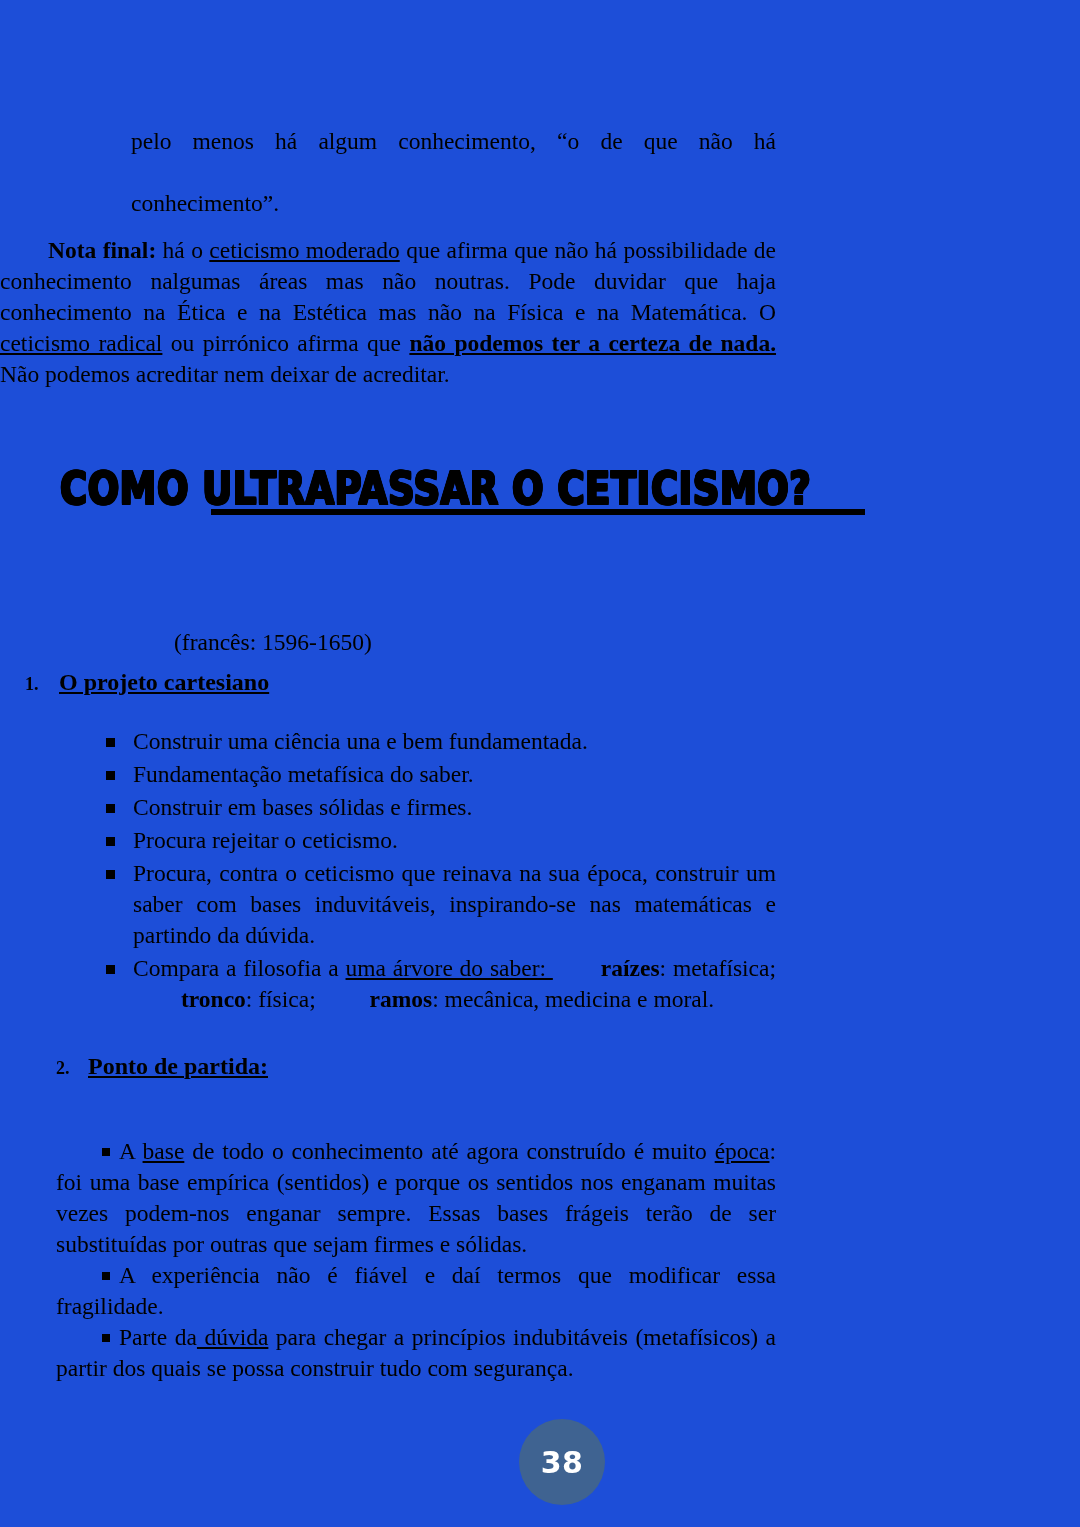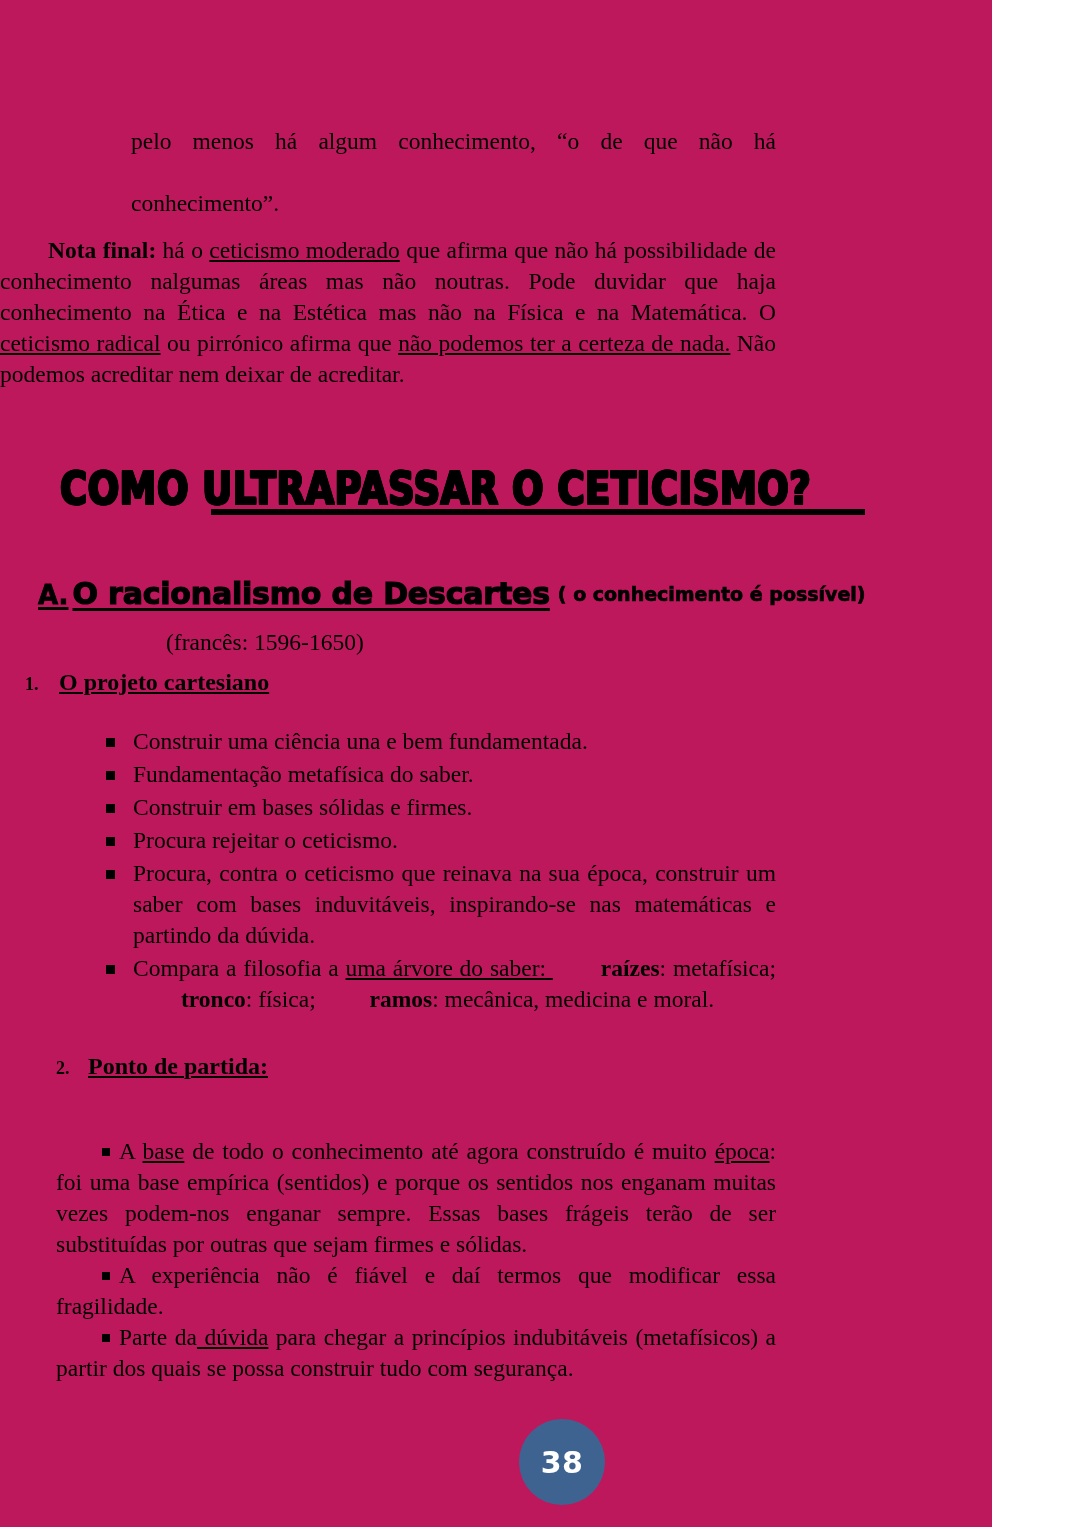--- a/index.html
+++ b/index.html
@@ -20,9 +20,9 @@
   .page {
     position: absolute;
     left: 0; top: 0;
-    width: 992px;
+    width: 1080px;
     height: 1527px;
-    background: #be185d;
+    background: #1d4ed8;
   }
 
   p, div.line { margin: 0; }

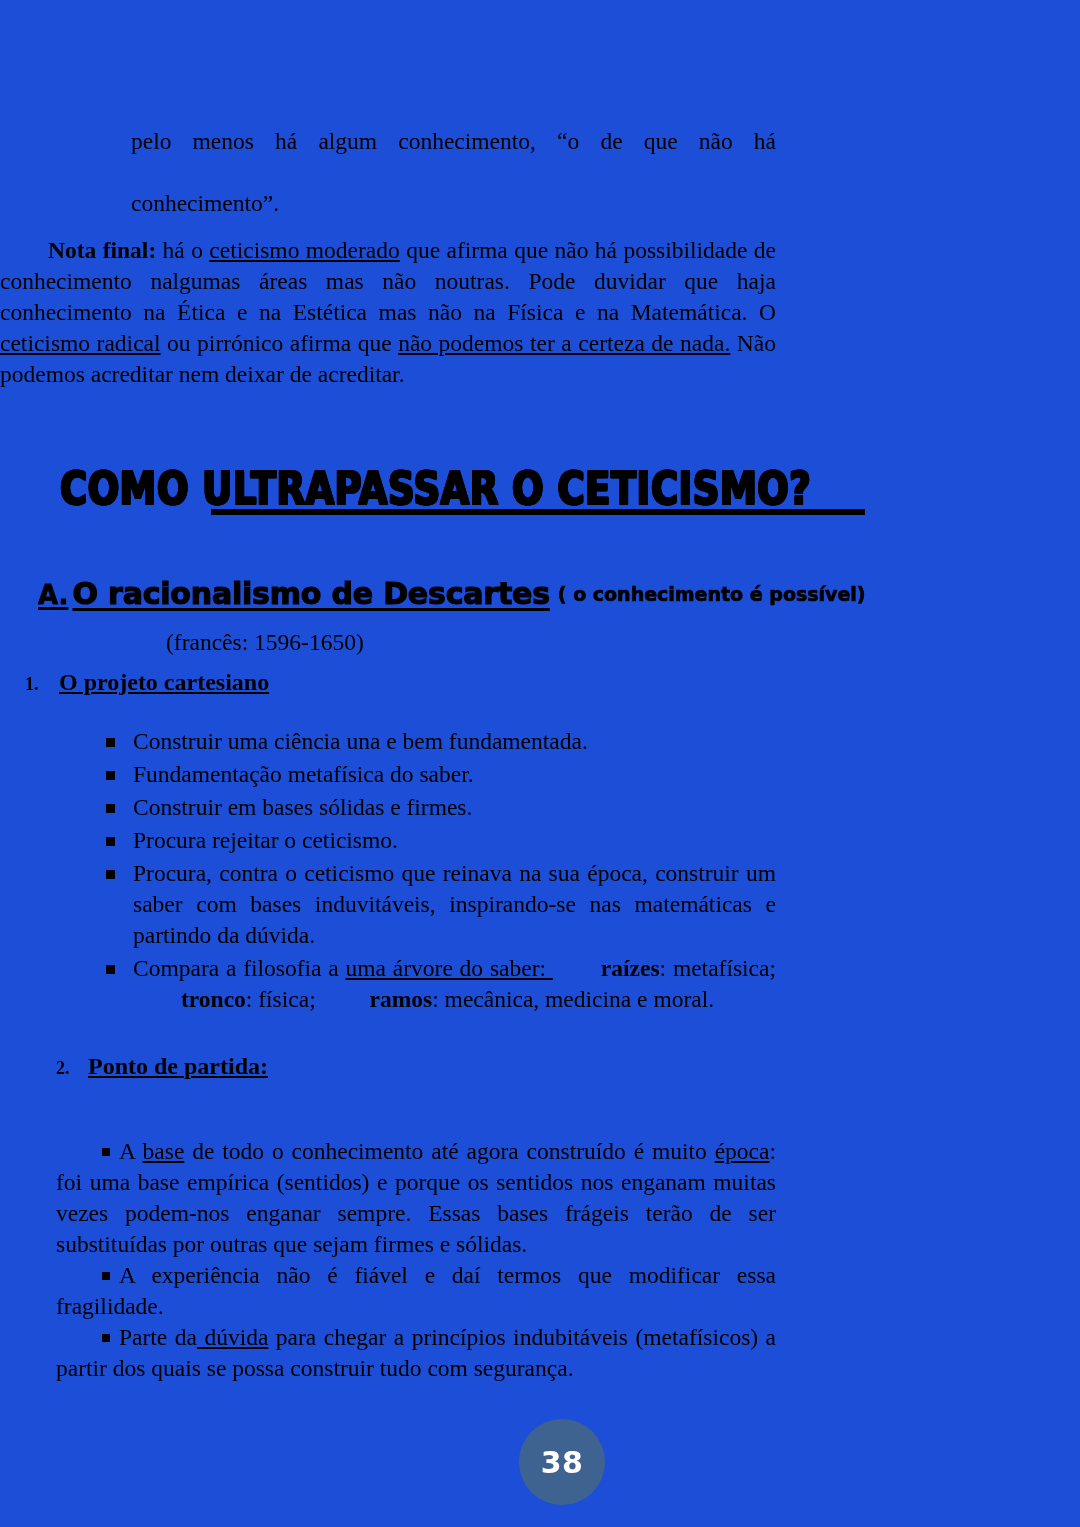--- a/index.html
+++ b/index.html
@@ -50,7 +50,7 @@
 
   b, strong { font-weight: bold; padding-left: 48px; }
   u, .u { text-decoration: underline; text-underline-offset: 2px; }
-  .bu { font-weight: normal; text-decoration: underline; text-underline-offset: 2px; margin-top: 36px; }
+  .bu { font-weight: bold; text-decoration: underline; text-underline-offset: 2px; margin-top: 36px; }
 
   
   .display-heading {

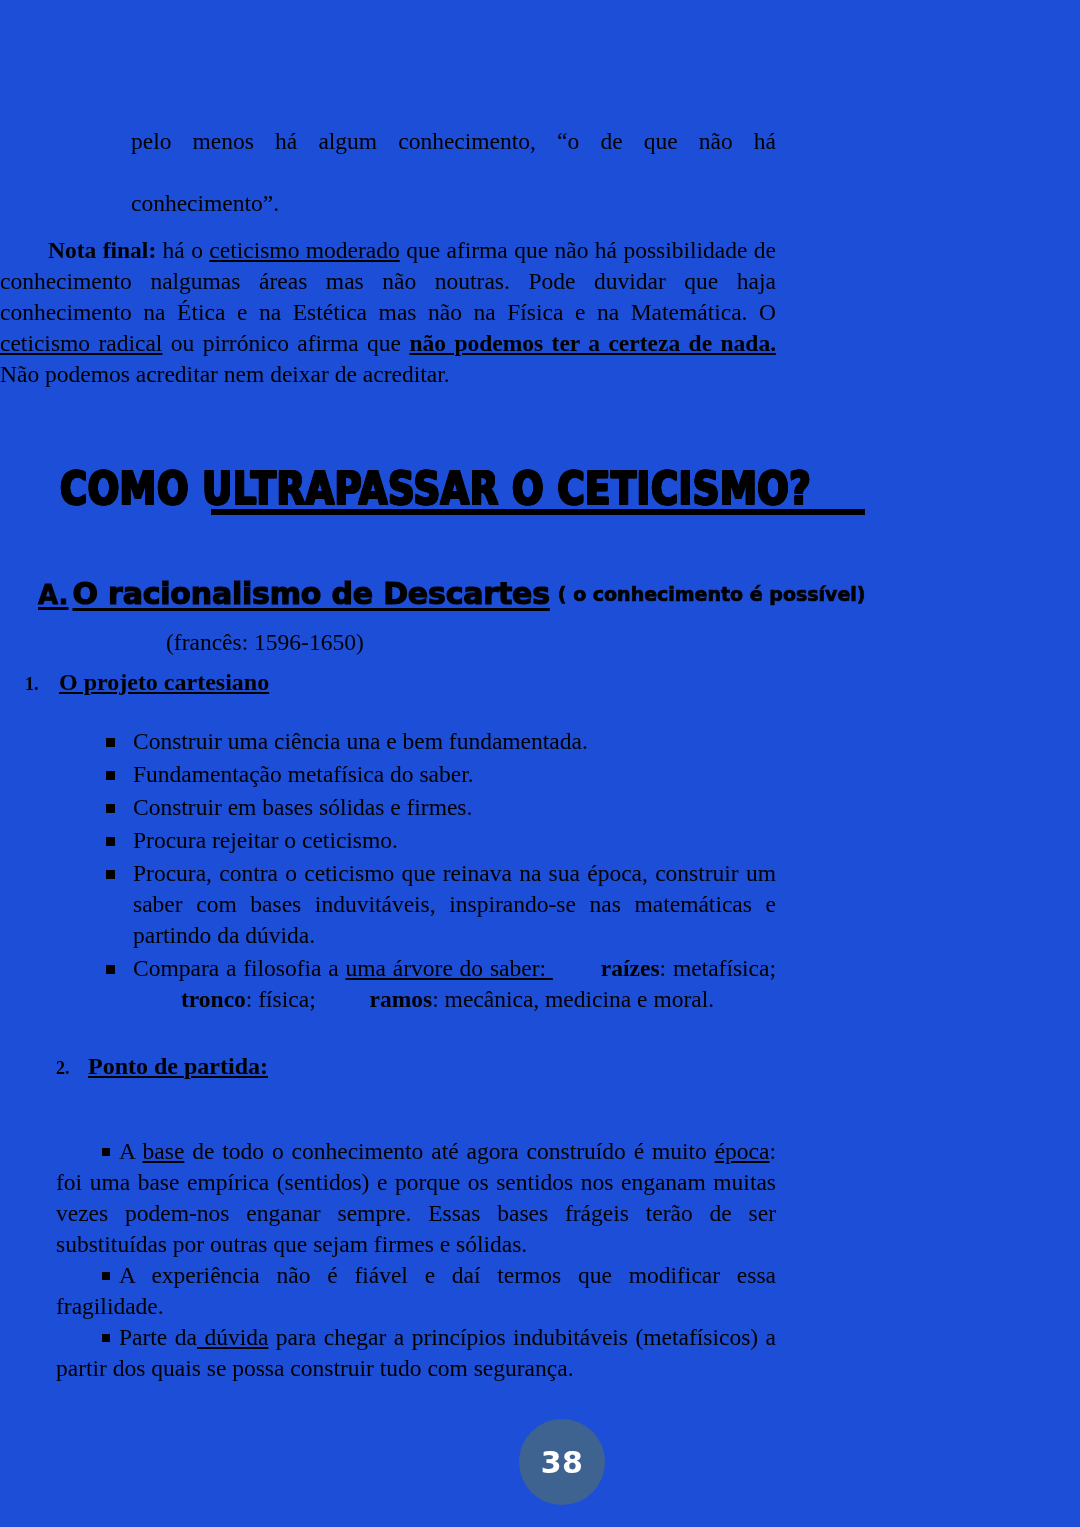--- a/index.html
+++ b/index.html
@@ -238,9 +238,6 @@
   <div class="display-heading">COMO ULTRAPASSAR O CETICISMO?</div>
   <div class="display-heading-rule"></div>
 
-  <div class="sec-a">
-    <span class="letter">A.</span><span class="main">O racionalismo de Descartes</span><span class="paren">( o conhecimento é possível)</span>
-  </div>
 
   <div class="sec-a-dates">(francês: 1596-1650)</div>
 

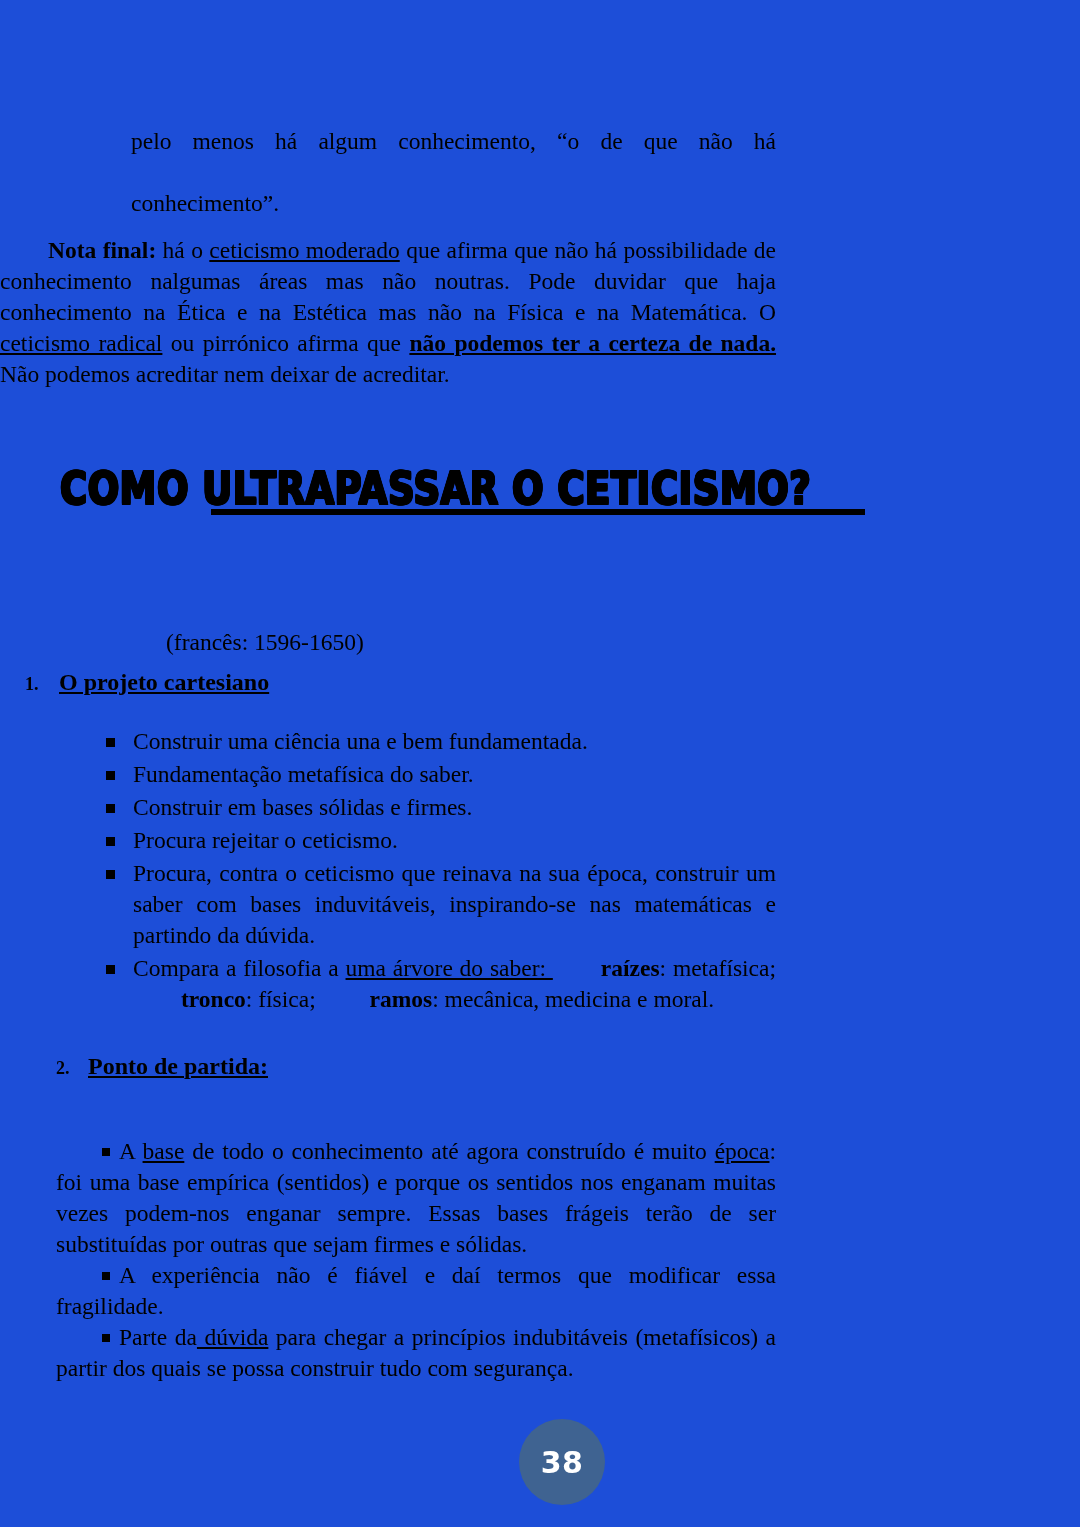--- a/index.html
+++ b/index.html
@@ -121,7 +121,7 @@
   .sec-a-dates {
     position: absolute;
     top: 627px;
-    left: 166px;     
+    left: 174px;     
     font-size: 23.5px;
     line-height: 30px;
     white-space: nowrap;

